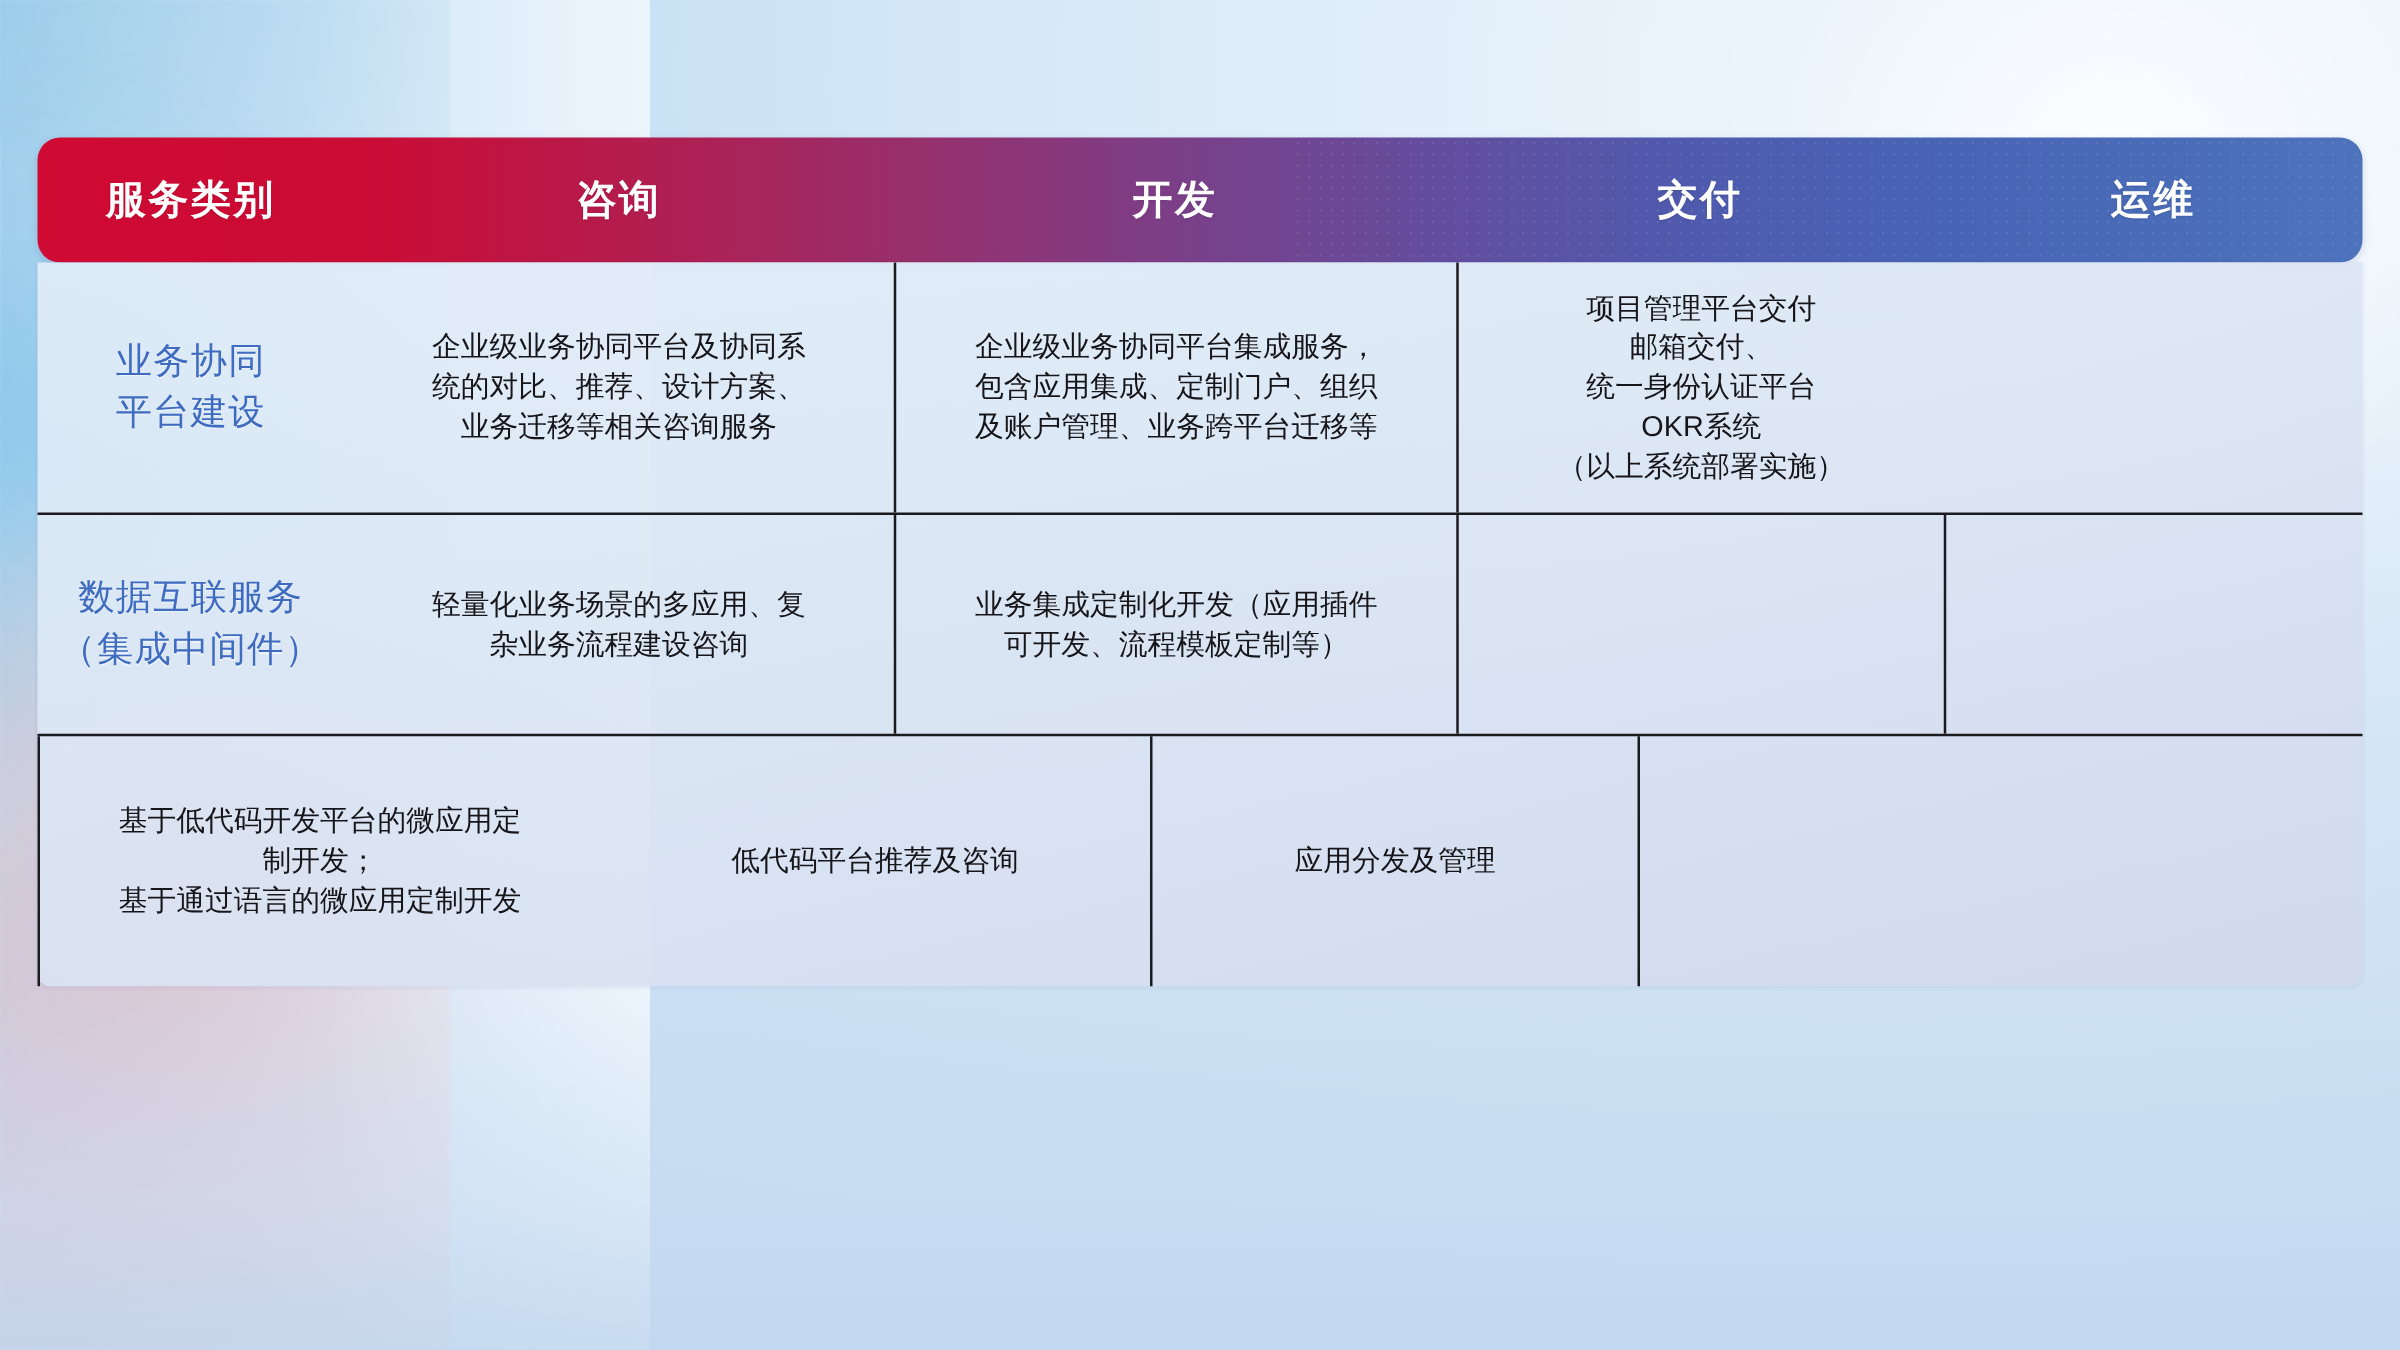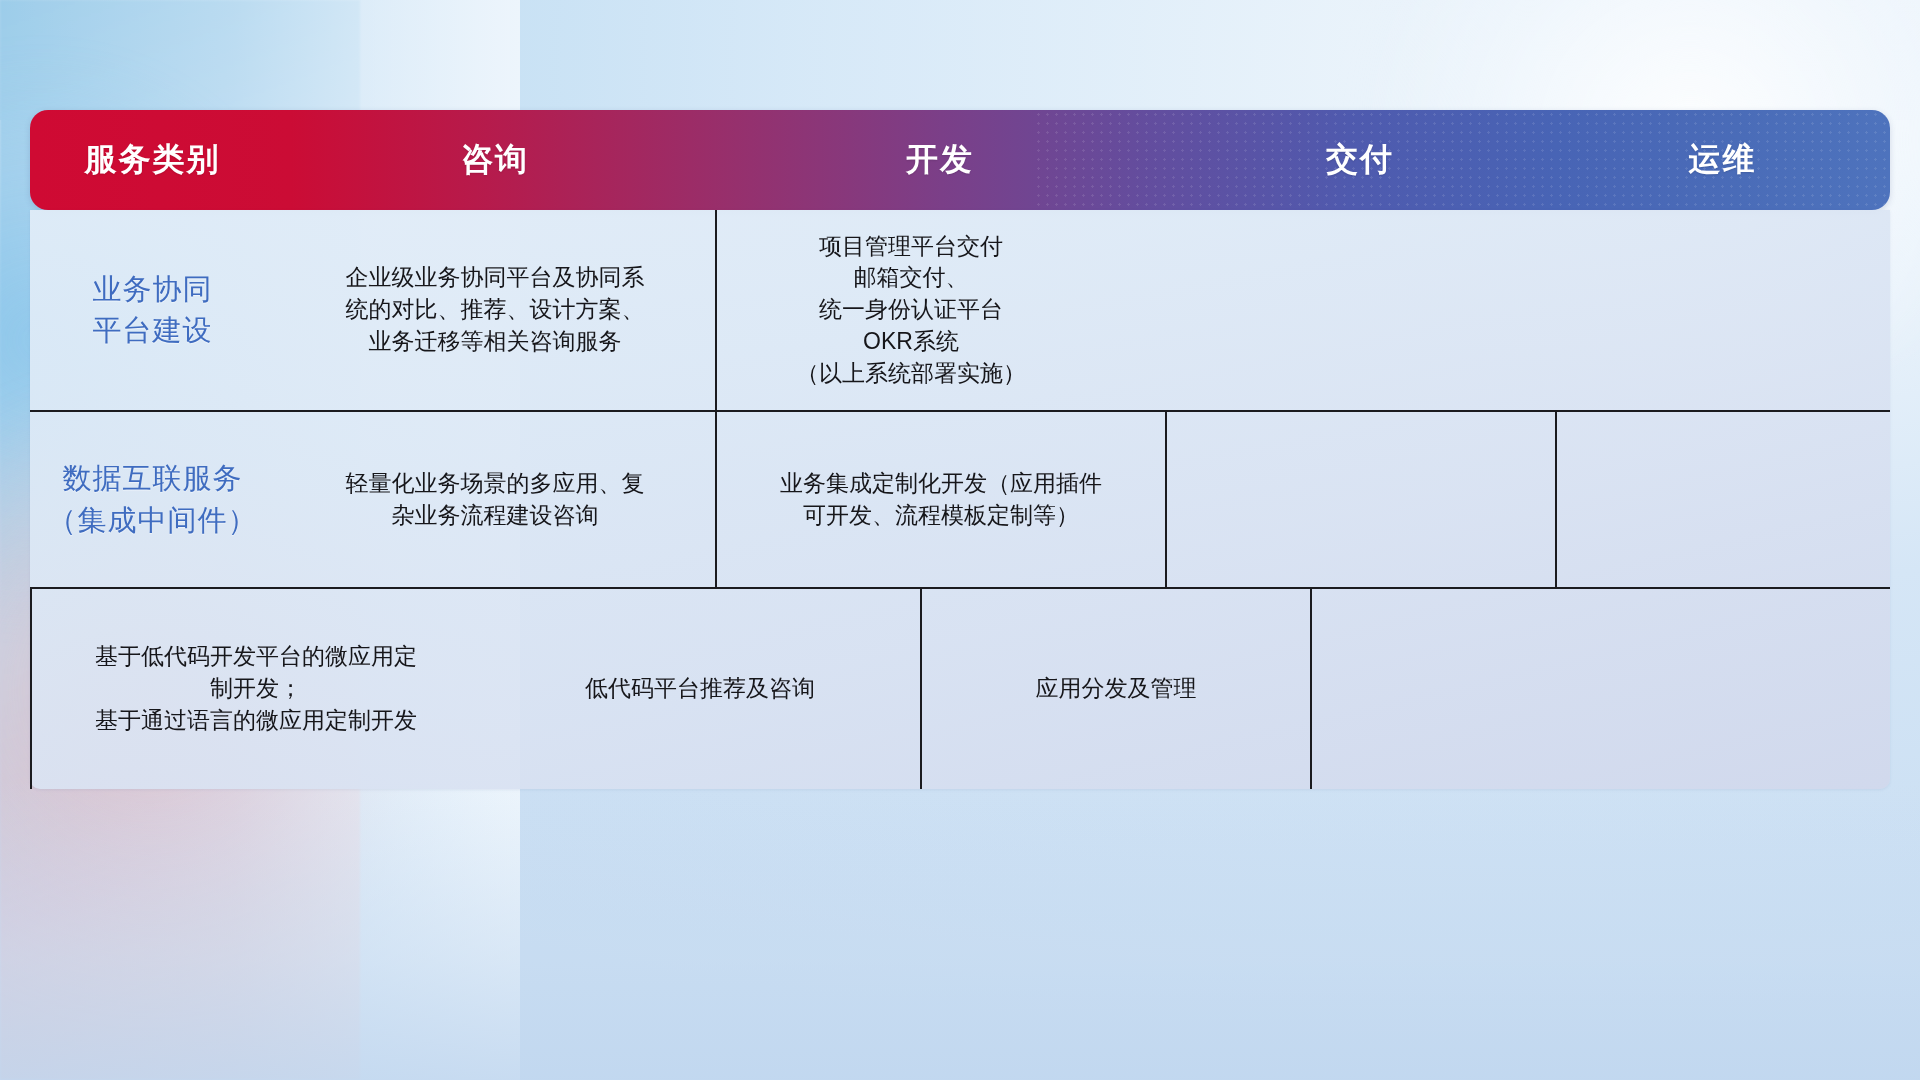--- a/index.html
+++ b/index.html
@@ -152,6 +152,9 @@
       <div class="td c1">企业级业务协同平台及协同系
 统的对比、推荐、设计方案、
 业务迁移等相关咨询服务</div>
+      <div class="td c2 vsep">企业级业务协同平台集成服务，
+包含应用集成、定制门户、组织
+及账户管理、业务跨平台迁移等</div>
       <div class="td c3 vsep">项目管理平台交付
 邮箱交付、
 统一身份认证平台

